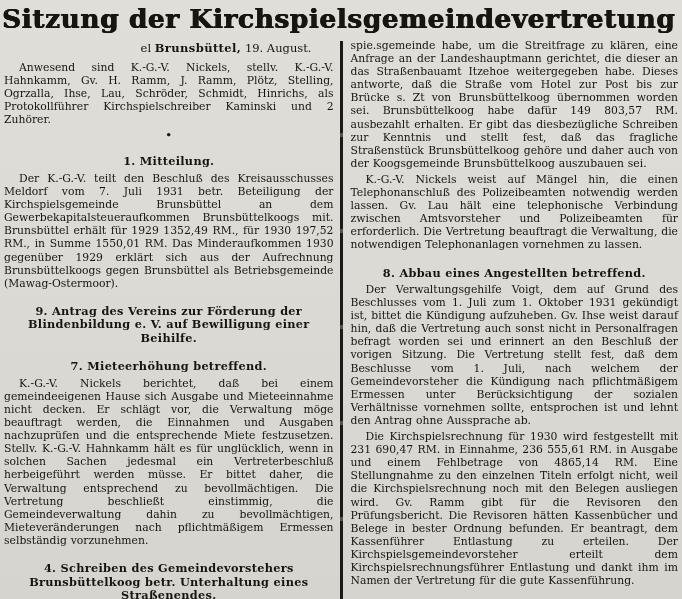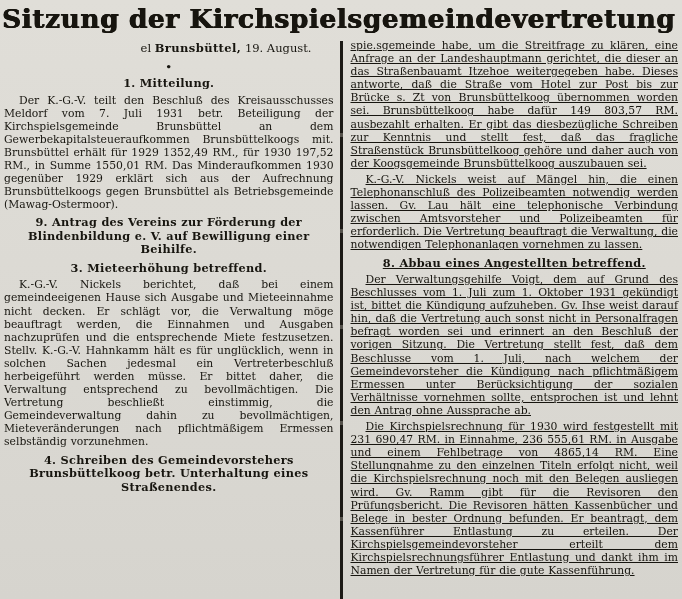--- a/index.html
+++ b/index.html
@@ -42,7 +42,7 @@
     overflow: hidden;
   }
   .col-left  { padding: 0 6px 16px 2px; }
-  .col-right { padding: 0 2px 16px 8px; text-decoration: underline; }
+  .col-right { padding: 0 2px 16px 8px; }
   .col-divider {
     width: 3px;
     flex: 0 0 3px;

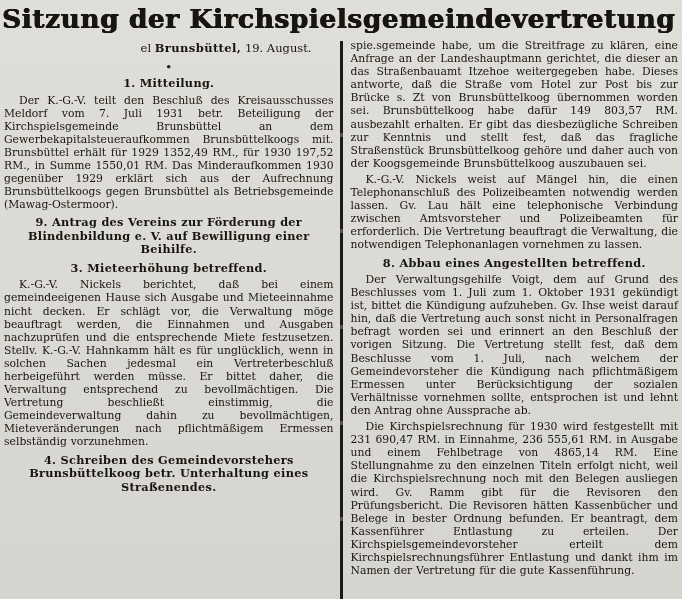--- a/index.html
+++ b/index.html
@@ -95,6 +95,7 @@
     <div class="col col-left">
       <div class="dateline"><span>el </span><span class="place">Brunsbüttel,</span><span> 19. August.</span></div>
       <div>
+          <p class="para">Anwesend sind K.-G.-V. Nickels, stellv. K.-G.-V. Hahnkamm, Gv. H. Ramm, J. Ramm, Plötz, Stelling, Ogrzalla, Ihse, Lau, Schröder, Schmidt, Hinrichs, als Protokollführer Kirchspielschreiber Kaminski und 2 Zuhörer.</p>
           <div class="sep-dot">•</div>
           <h3 class="sec-heading">1. Mitteilung.</h3>
           <p class="para">Der K.-G.-V. teilt den Beschluß des Kreisausschusses Meldorf vom 7. Juli 1931 betr. Beteiligung der Kirchspielsgemeinde Brunsbüttel an dem Gewerbekapitalsteueraufkommen Brunsbüttelkoogs mit. Brunsbüttel erhält für 1929 1352,49 RM., für 1930 197,52 RM., in Summe 1550,01 RM. Das Minderaufkommen 1930 gegenüber 1929 erklärt sich aus der Aufrechnung Brunsbüttelkoogs gegen Brunsbüttel als Betriebsgemeinde (Mawag-Ostermoor).</p>

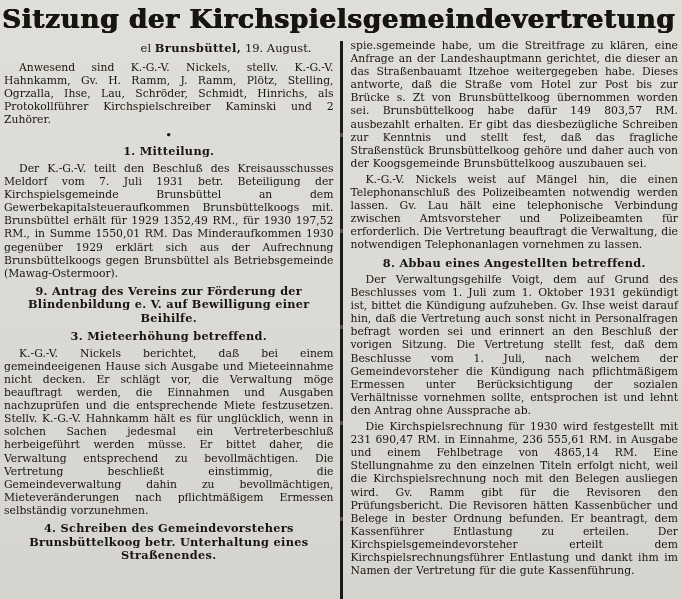--- a/index.html
+++ b/index.html
@@ -70,7 +70,7 @@
   }
   .para.noindent { text-indent: 0; }
   .sec-heading {
-    margin: 5px 8px 3px 8px;
+    margin: 15px 8px 3px 8px;
     font-size: 11.3px;
     line-height: 13.5px;
     font-weight: bold;

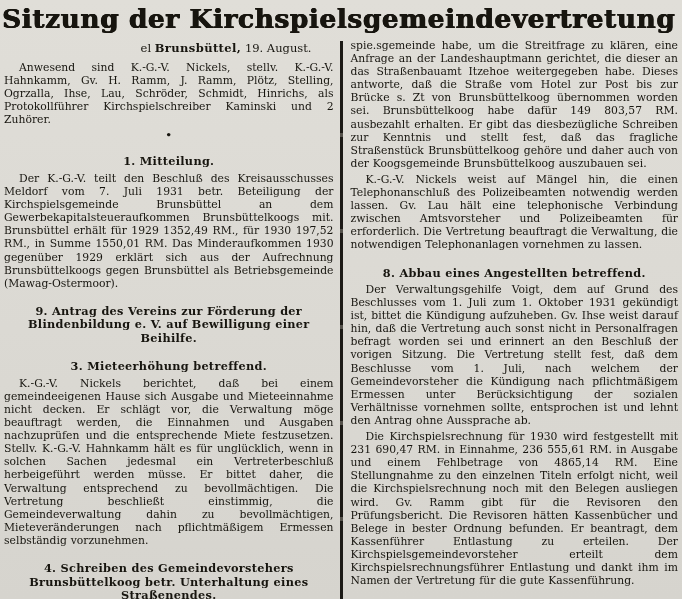--- a/index.html
+++ b/index.html
@@ -100,7 +100,7 @@
           <h3 class="sec-heading">1. Mitteilung.</h3>
           <p class="para">Der K.-G.-V. teilt den Beschluß des Kreisausschusses Meldorf vom 7. Juli 1931 betr. Beteiligung der Kirchspielsgemeinde Brunsbüttel an dem Gewerbekapitalsteueraufkommen Brunsbüttelkoogs mit. Brunsbüttel erhält für 1929 1352,49 RM., für 1930 197,52 RM., in Summe 1550,01 RM. Das Minderaufkommen 1930 gegenüber 1929 erklärt sich aus der Aufrechnung Brunsbüttelkoogs gegen Brunsbüttel als Betriebsgemeinde (Mawag-Ostermoor).</p>
           <h3 class="sec-heading">9. Antrag des Vereins zur Förderung der Blindenbildung e. V. auf Bewilligung einer Beihilfe.</h3>
-          <h3 class="sec-heading">3. Mieteerhöhung betreffend.</h3>
+          <h3 class="sec-heading">7. Mieteerhöhung betreffend.</h3>
           <p class="para">K.-G.-V. Nickels berichtet, daß bei einem gemeindeeigenen Hause sich Ausgabe und Mieteeinnahme nicht decken. Er schlägt vor, die Verwaltung möge beauftragt werden, die Einnahmen und Ausgaben nachzuprüfen und die entsprechende Miete festzusetzen. Stellv. K.-G.-V. Hahnkamm hält es für unglücklich, wenn in solchen Sachen jedesmal ein Vertreterbeschluß herbeigeführt werden müsse. Er bittet daher, die Verwaltung entsprechend zu bevollmächtigen. Die Vertretung beschließt einstimmig, die Gemeindeverwaltung dahin zu bevollmächtigen, Mieteveränderungen nach pflichtmäßigem Ermessen selbständig vorzunehmen.</p>
           <h3 class="sec-heading">4. Schreiben des Gemeindevorstehers Brunsbüttelkoog betr. Unterhaltung eines Straßenendes.</h3>
         </div>

